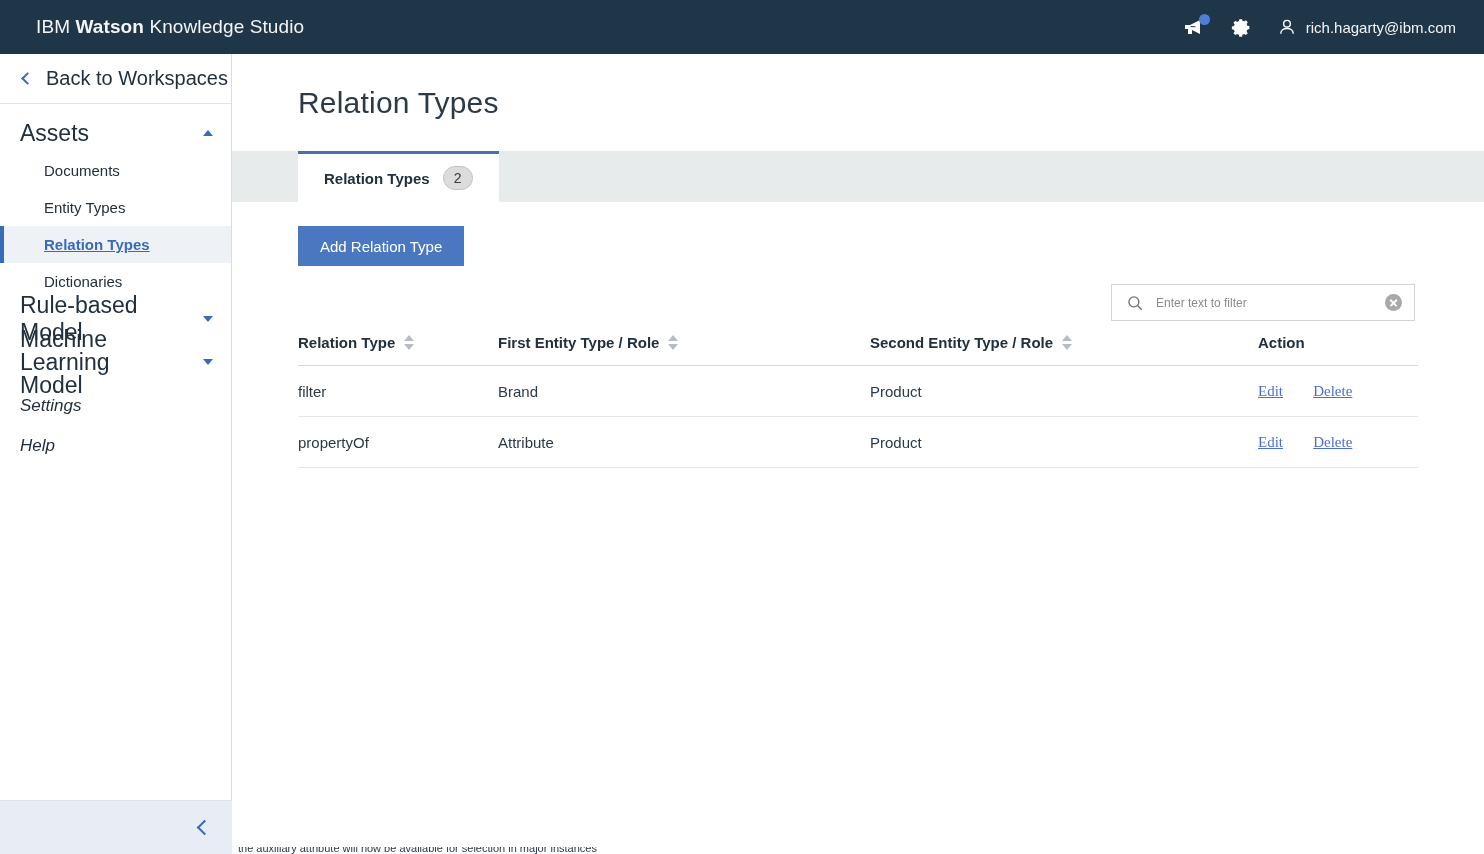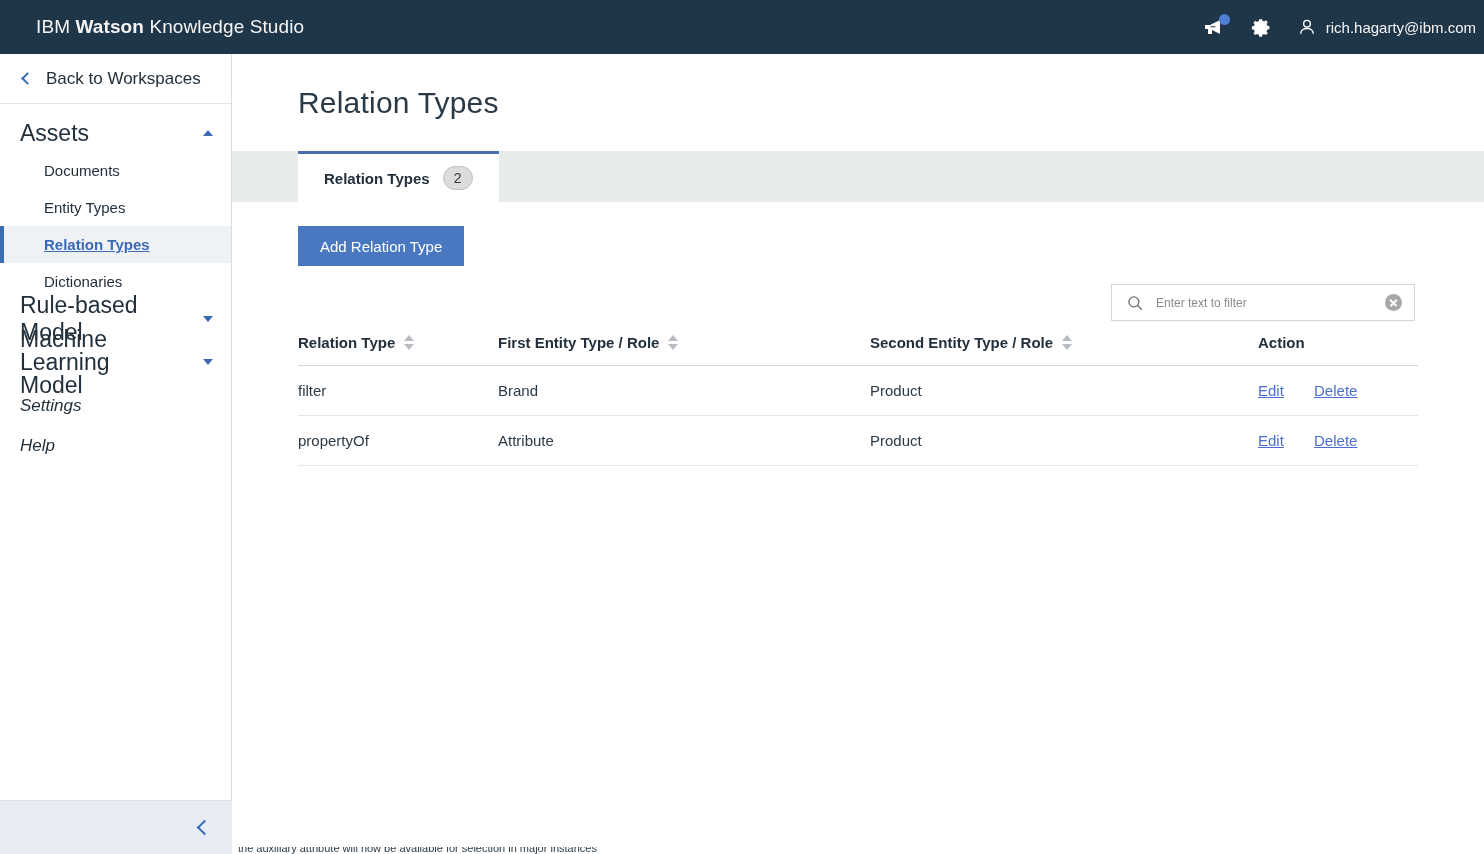--- a/index.html
+++ b/index.html
@@ -23,7 +23,7 @@
   .brand .b { font-weight: 700; }
   .topbar-right {
     margin-left: auto; display: flex; align-items: center; height: 54px;
-    padding-right: 8px;
+    padding-right: 28px;
   }
   .tb-icon {
     width: 46px; height: 54px; display: flex; align-items: center;

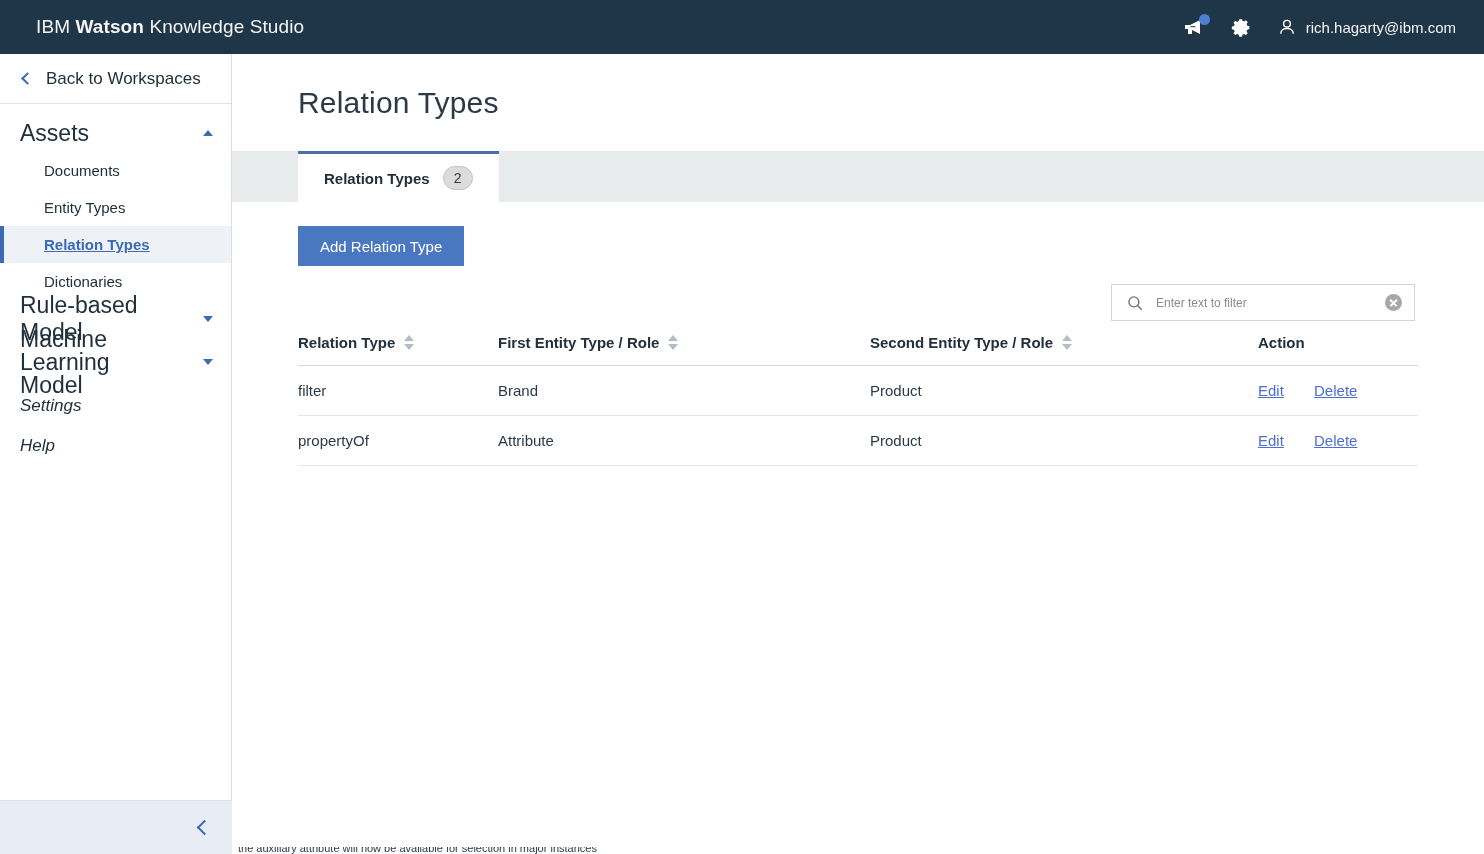--- a/index.html
+++ b/index.html
@@ -48,7 +48,7 @@
     height: 50px; display: flex; align-items: center; gap: 14px;
     padding-left: 20px; border-bottom: 1px solid #e4e4e4; cursor: pointer;
   }
-  .back-row .label { font-size: 17px; color: #22303d; }
+  .back-row .label { font-size: 20px; color: #22303d; }
   .chev-left {
     width: 9px; height: 9px; border-left: 2px solid #3b6bb5;
     border-bottom: 2px solid #3b6bb5; transform: rotate(45deg);

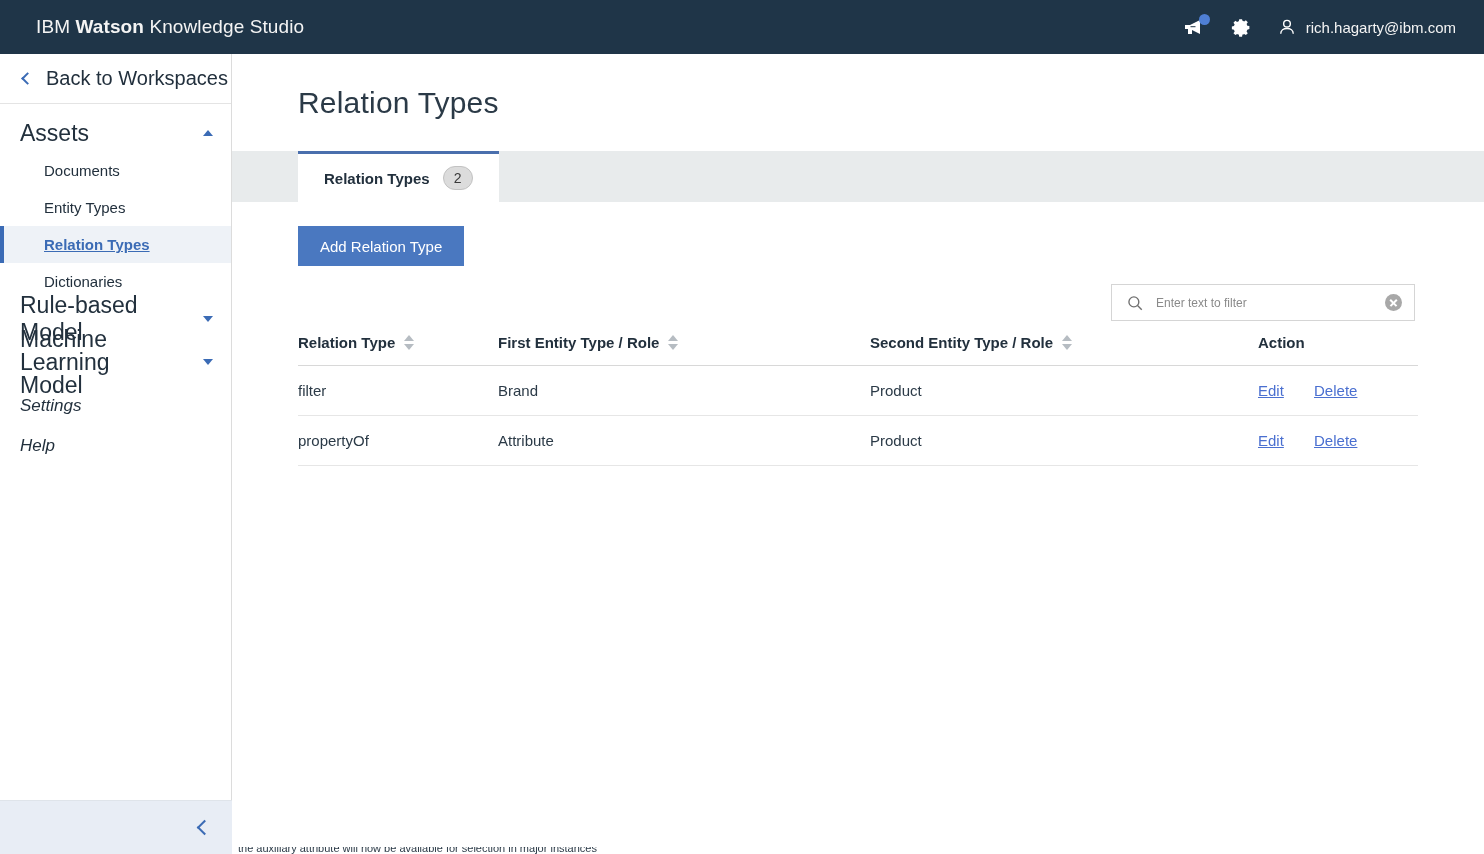--- a/index.html
+++ b/index.html
@@ -163,7 +163,7 @@
   .col1 { width: 200px; } .col2 { width: 372px; } .col3 { width: 388px; }
   .act-link {
     color: #4a6fd0; text-decoration: underline; font-size: 15px;
-    cursor: pointer; margin-right: 26px;
+    cursor: pointer; margin-right: 26px; font-family: Liberation Serif, serif;
   }
 
   .cookie-pref {

